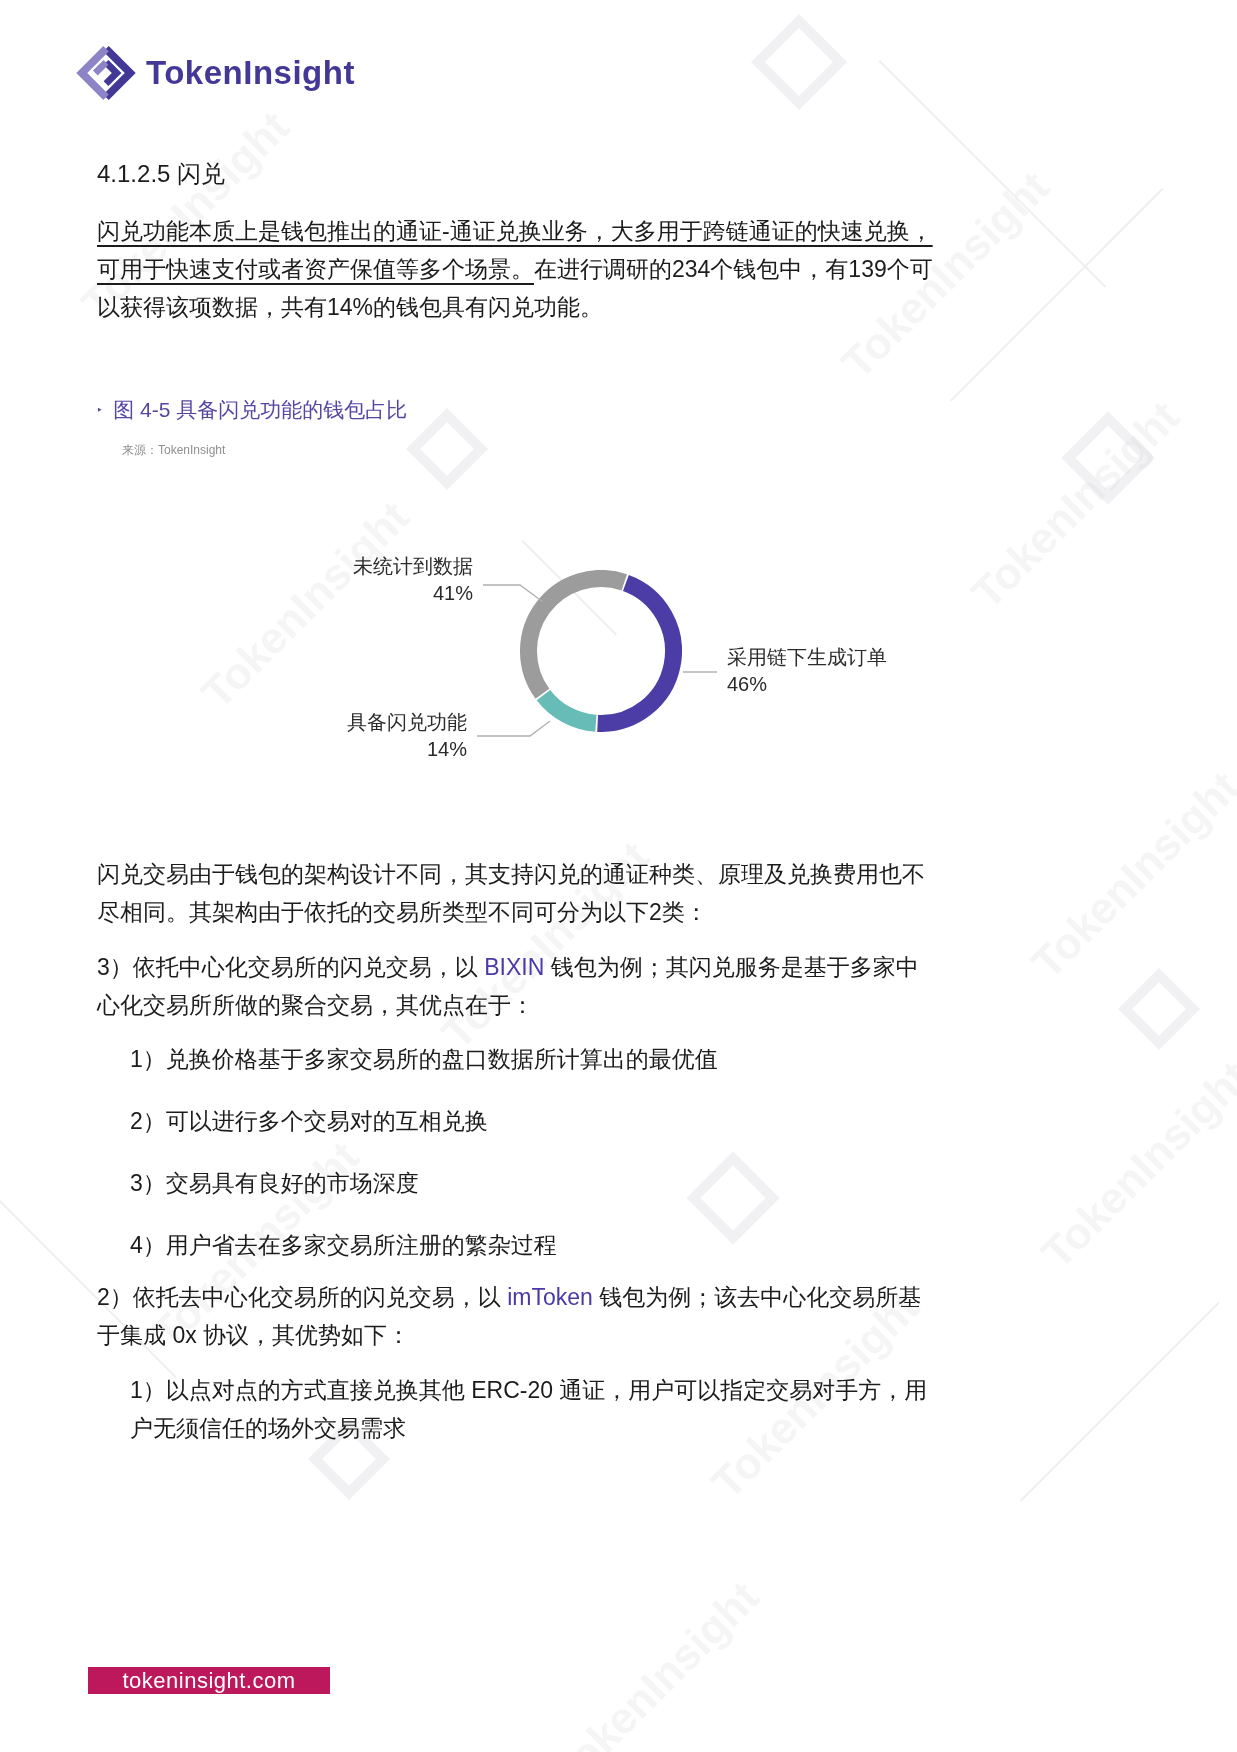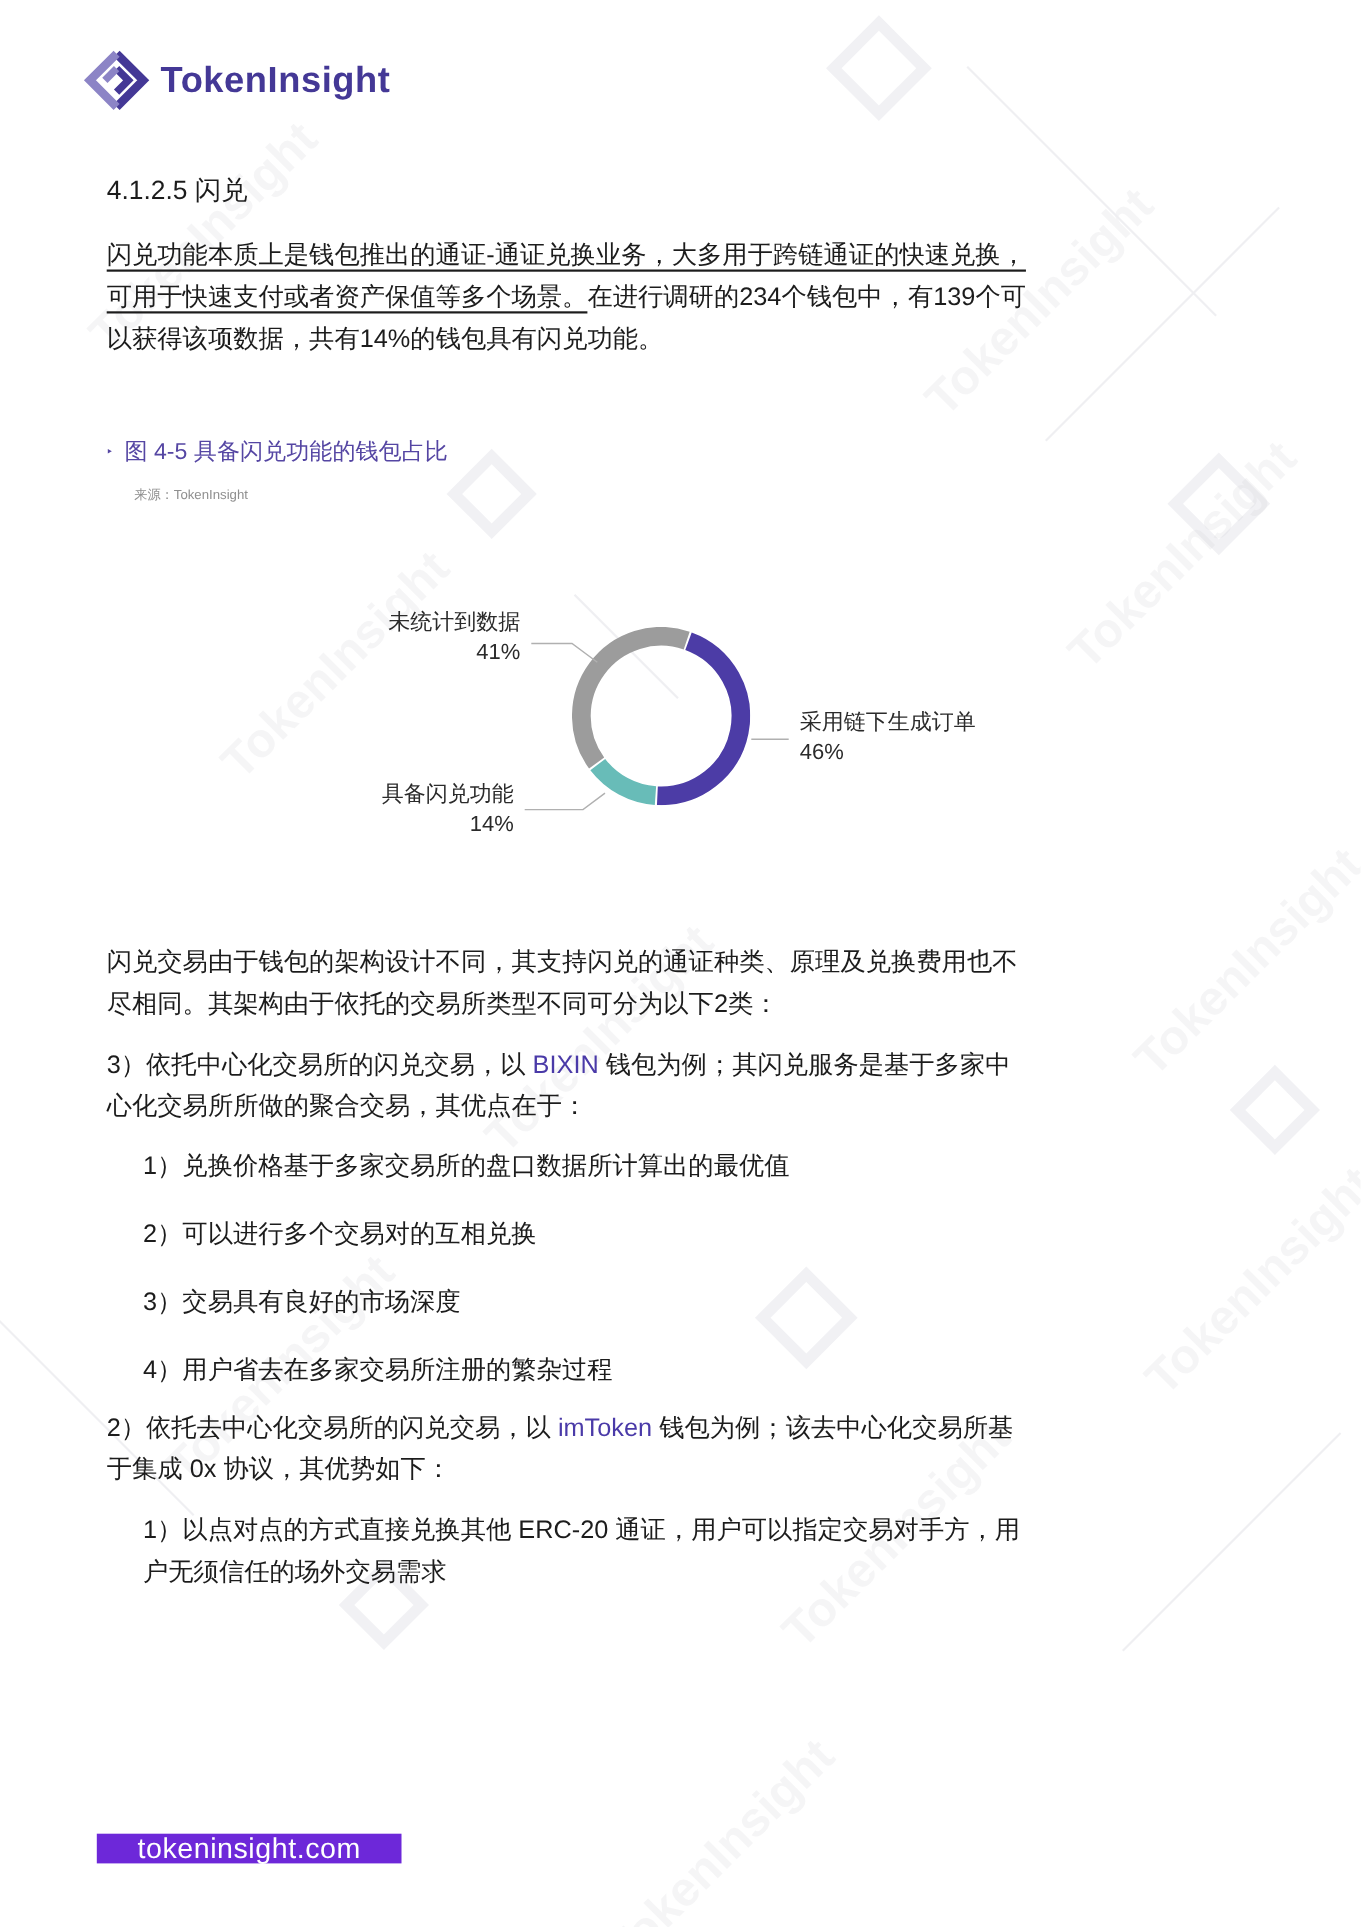--- a/index.html
+++ b/index.html
@@ -47,8 +47,8 @@
   .link { color:#4a3aa8; }
 
   
-  .footer-bar { position:absolute; left:88px; top:1667px; width:277px; height:27px;
-                background:#6d28d9; color:#ffffff; font-size:26px;
+  .footer-bar { position:absolute; left:88px; top:1667px; width:242px; height:27px;
+                background:#be185d; color:#ffffff; font-size:22px;
                 display:flex; align-items:center; justify-content:center; letter-spacing:0.5px; }
 </style>
 </head>

